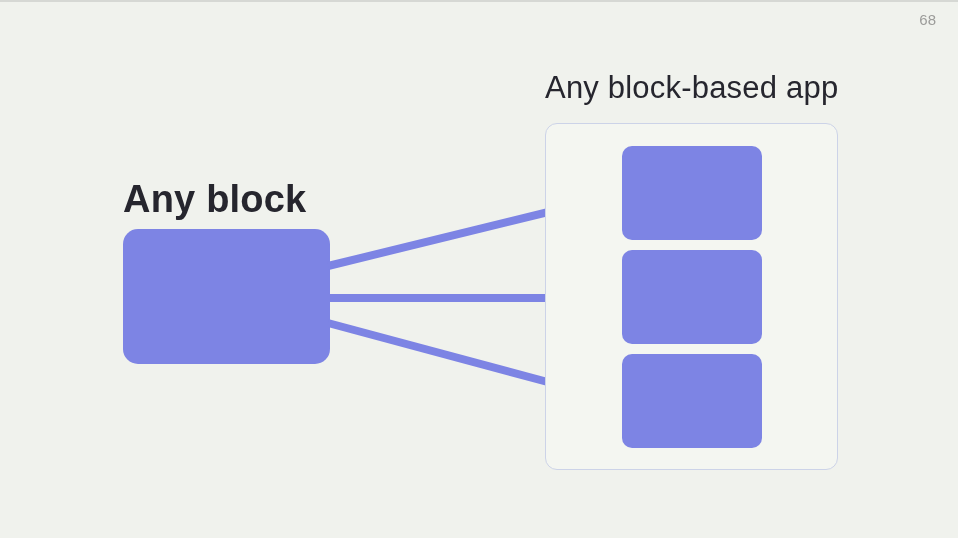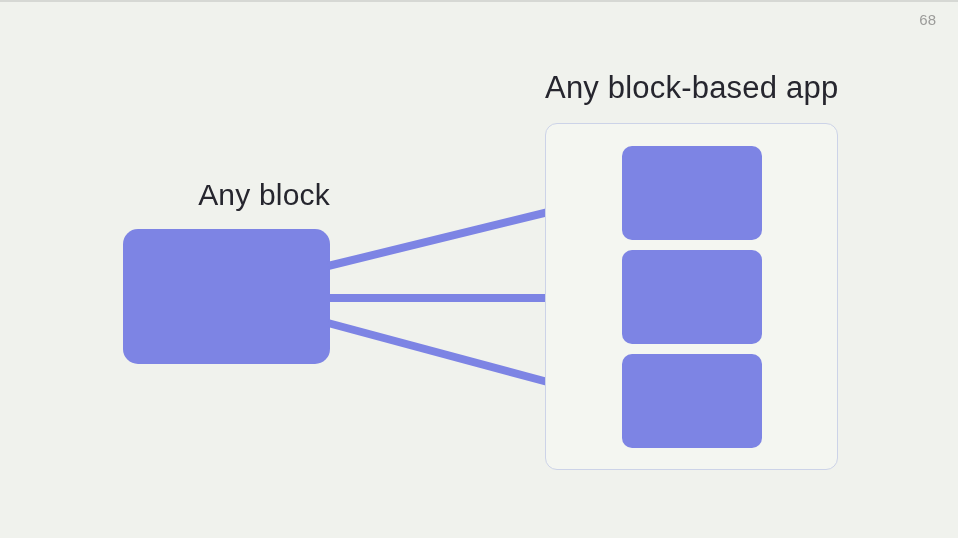--- a/index.html
+++ b/index.html
@@ -43,9 +43,9 @@
     position: absolute;
     top: 176px; left: 123px;
     width: 207px;
-    text-align: right;
-    font-size: 30px;
-    font-weight: 400;
+    text-align: left;
+    font-size: 38px;
+    font-weight: 700;
     letter-spacing: 0.2px;
     color: var(--text);
   }

